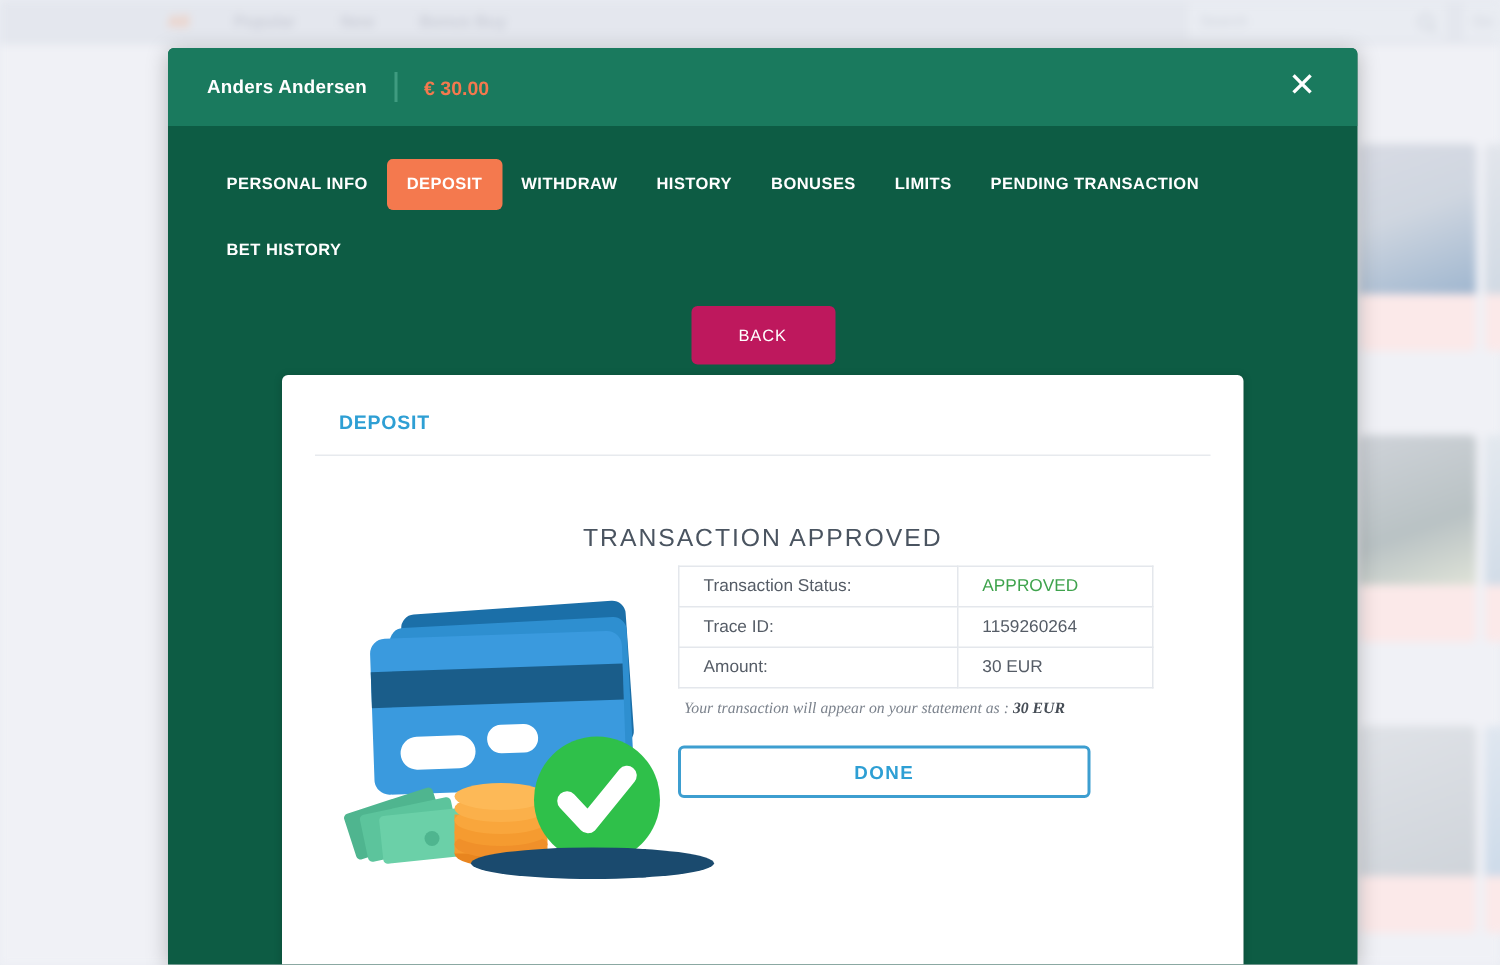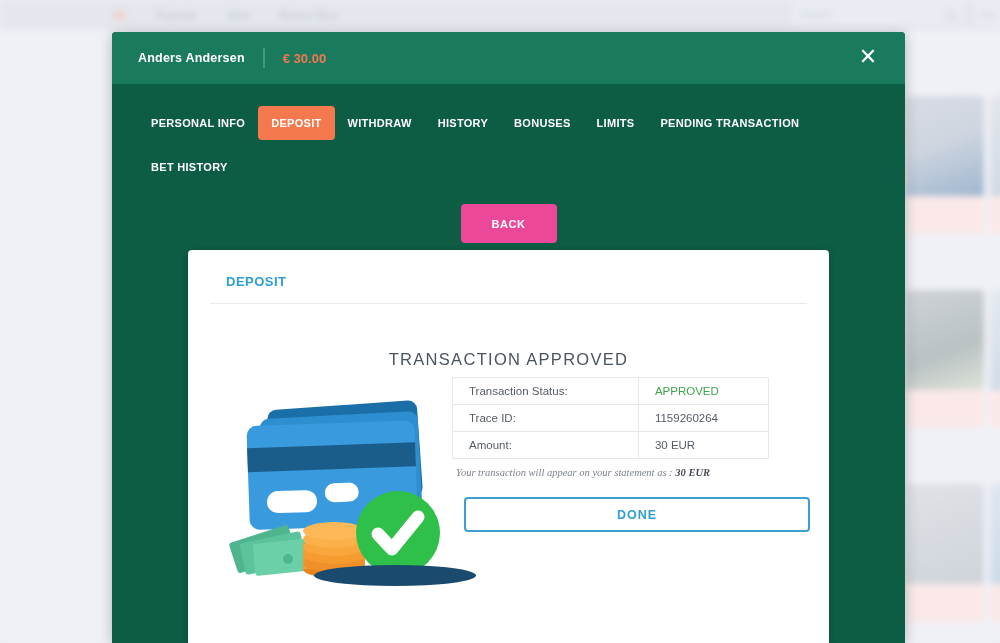--- a/index.html
+++ b/index.html
@@ -96,8 +96,8 @@
 
   .back-wrap { display: flex; justify-content: center; margin-top: 20px; }
   .back-btn {
-    background: #ec4899; color: #ffffff; border: none; border-radius: 4px;
-    width: 96px; height: 39px; font-size: 11px; font-weight: bold;
+    background: #be185d; color: #ffffff; border: none; border-radius: 4px;
+    width: 96px; height: 39px; font-size: 11px; font-weight: normal;
     letter-spacing: .6px; cursor: pointer; font-family: inherit;
   }
 

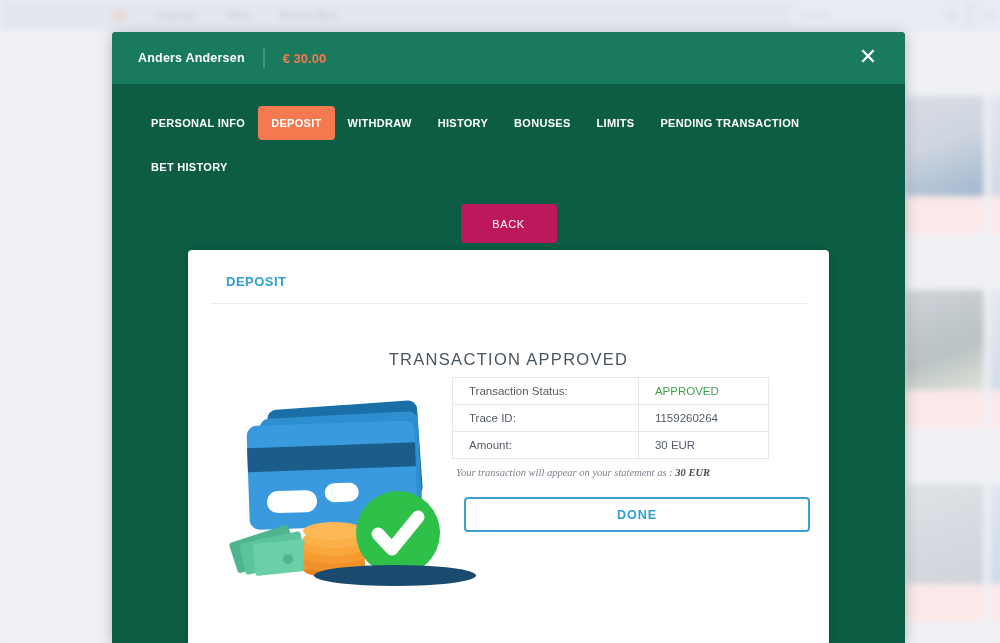--- a/index.html
+++ b/index.html
@@ -146,7 +146,7 @@
   }
   .statement b { color: #464d56; font-style: italic; }
 
-  .done-wrap { position: absolute; left: 276px; top: 128px; width: 346px; }
+  .done-wrap { position: absolute; left: 264px; top: 128px; width: 275px; }
   .done-btn {
     width: 100%; height: 35px; background: #ffffff;
     border: 2px solid #3d9ed0; border-radius: 4px;

